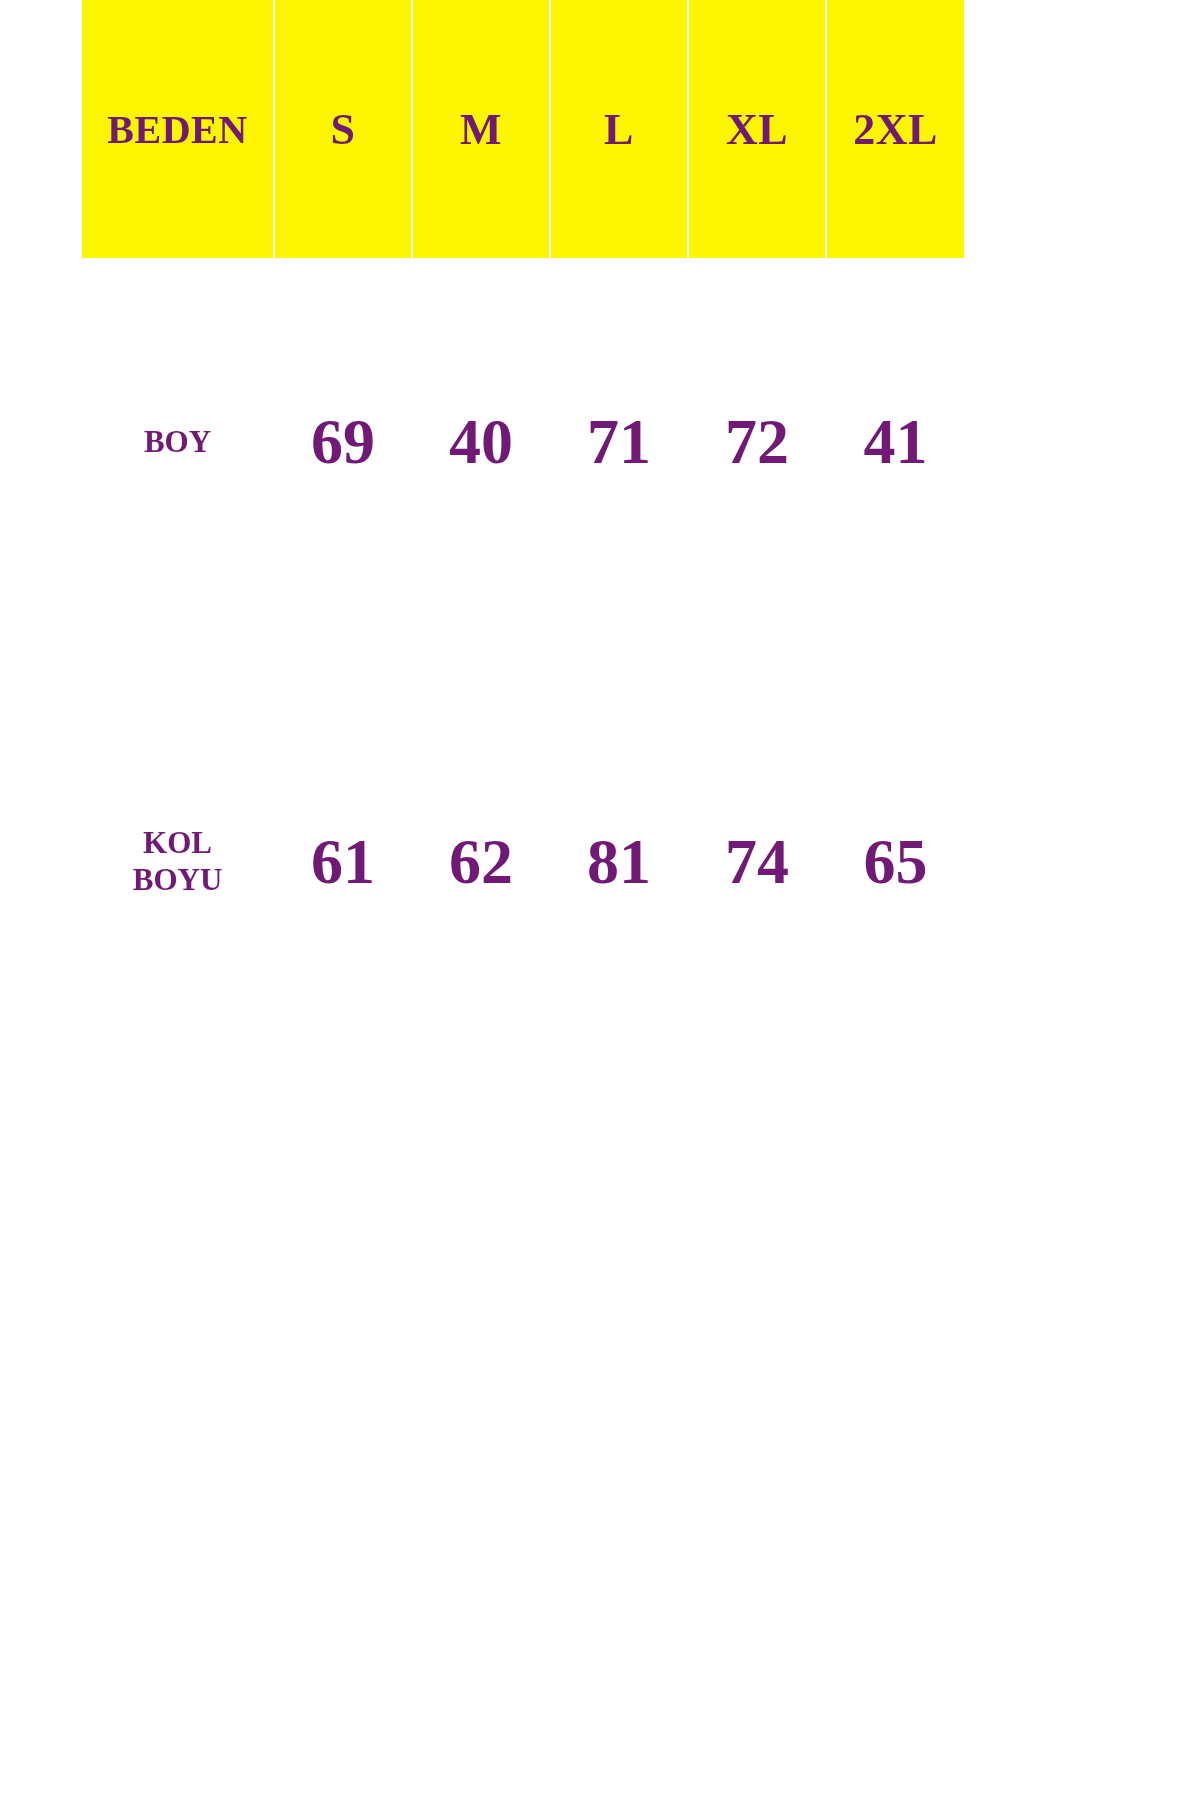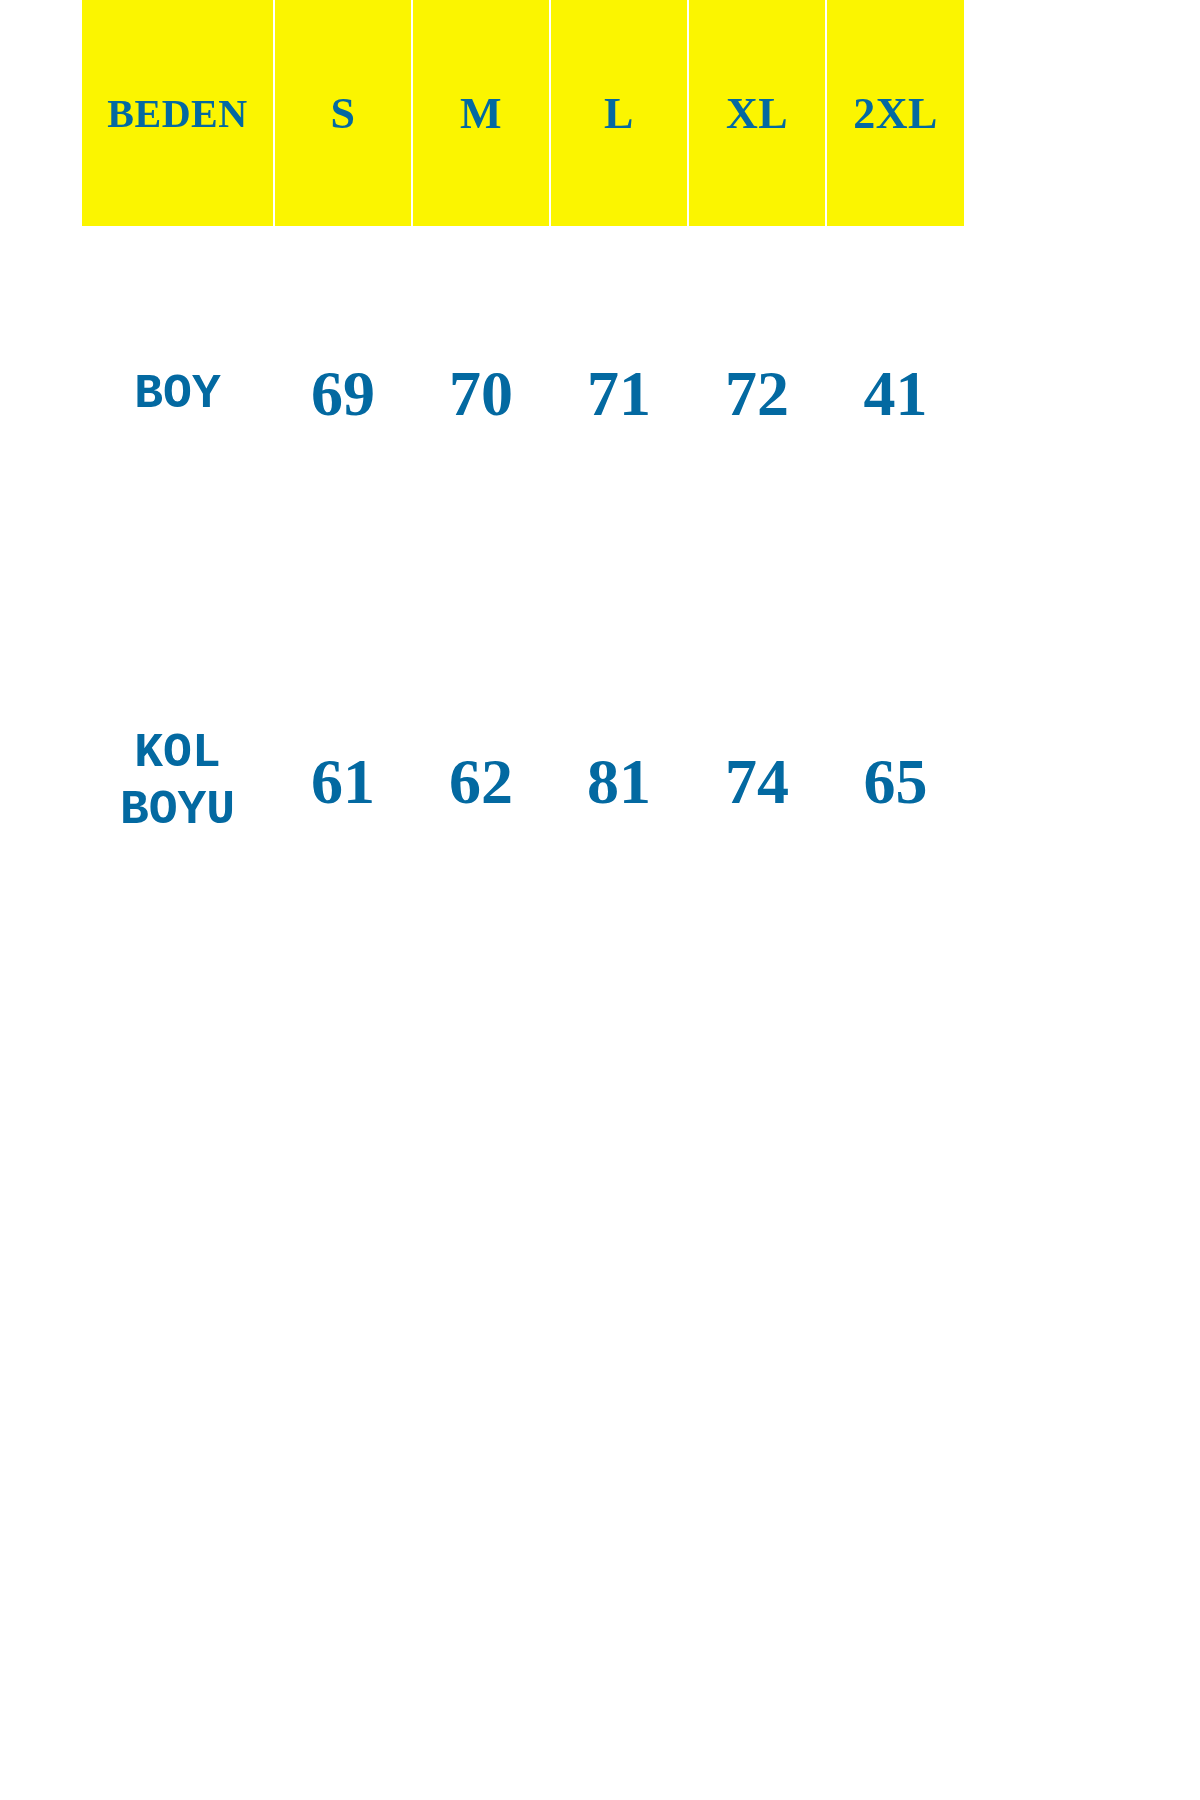--- a/index.html
+++ b/index.html
@@ -35,10 +35,10 @@
   table#size-chart td {
     text-align: center;
     vertical-align: middle;
-    color: #0369a1;
+    color: #701a75;
     font-weight: bold;
     border-right: 2px solid #ffffff;
-    padding: 0;
+    padding: 16px;
   }
   table#size-chart th:last-child,
   table#size-chart td:last-child {

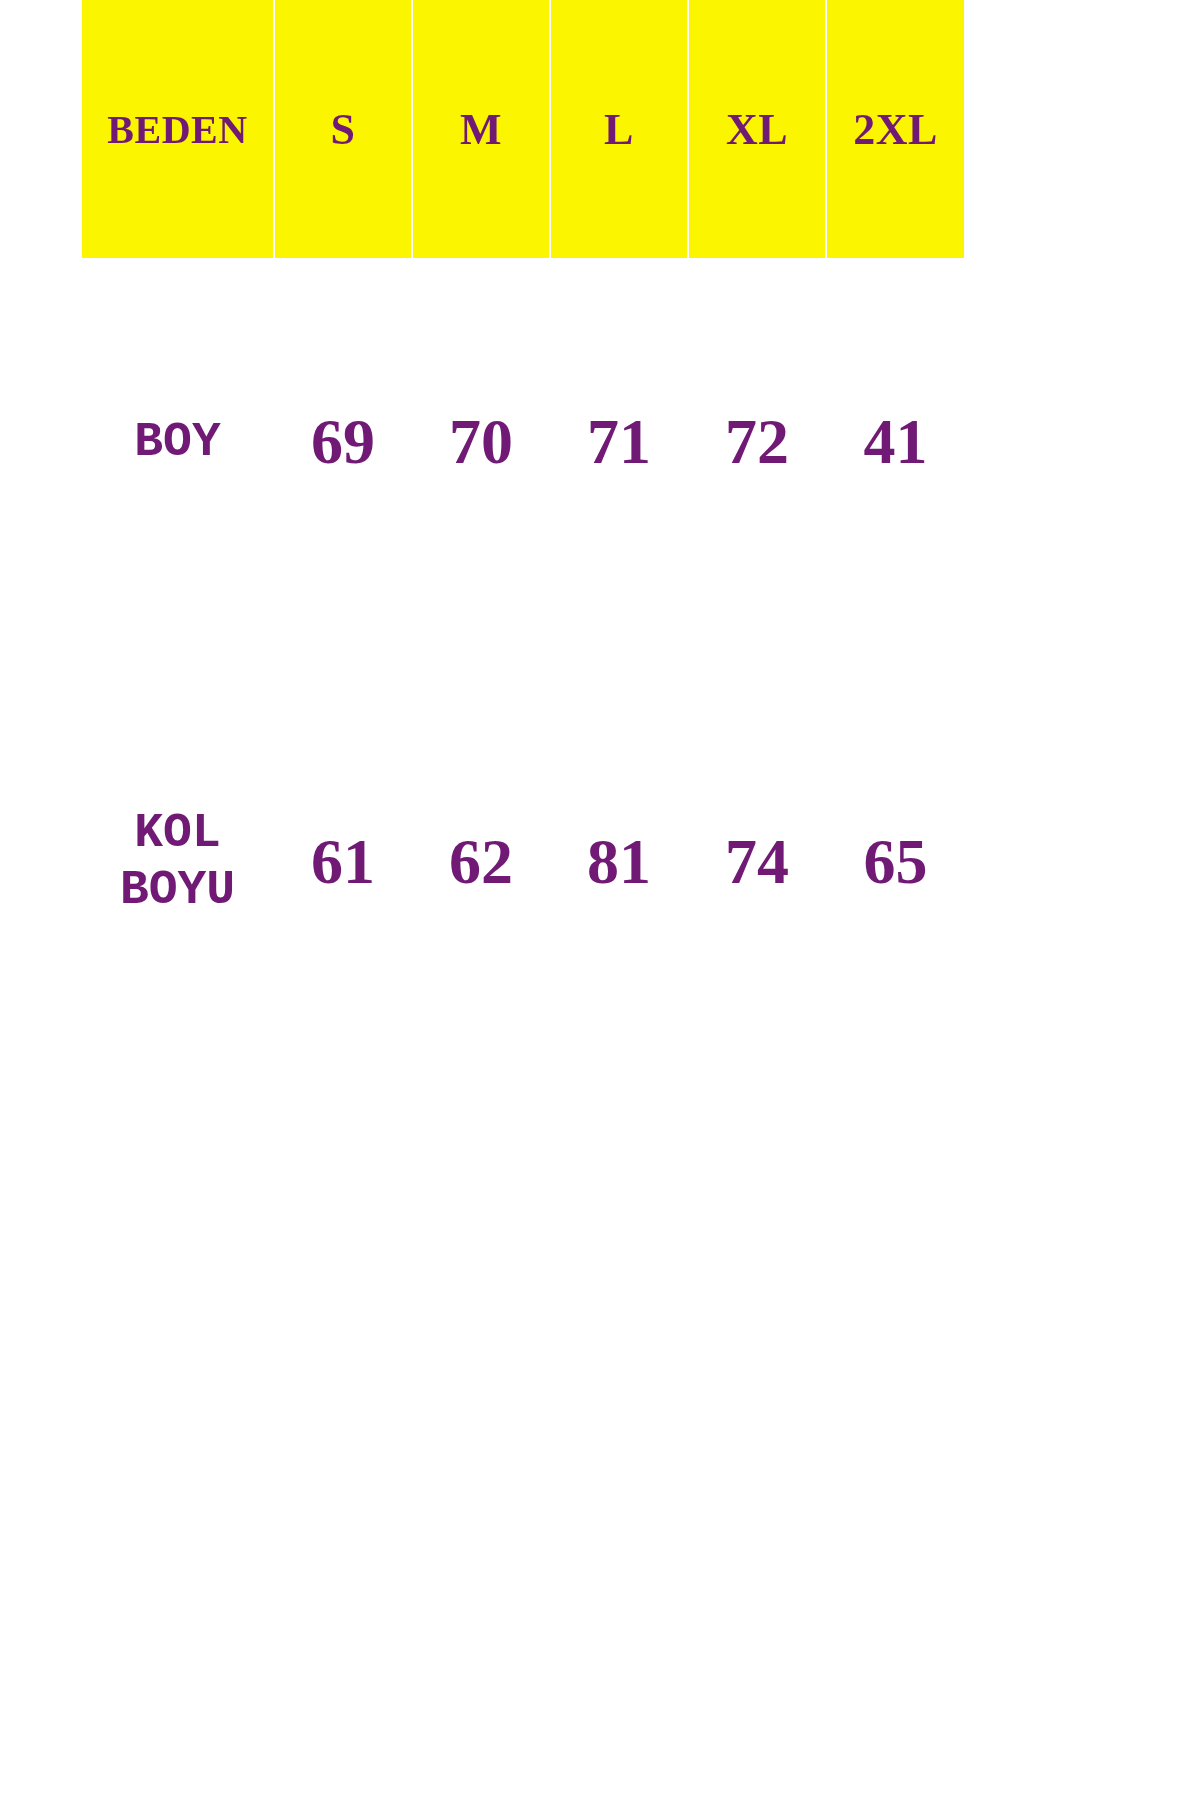--- a/index.html
+++ b/index.html
@@ -68,9 +68,8 @@
     font-size: 64px;
   }
   tbody td.row-label {
-    font-size: 48px;
+    font-size: 31px;
     line-height: 1.18;
-    font-family: Liberation Mono, monospace;
   }
 
   tr#row-boy td { height: 336px; }

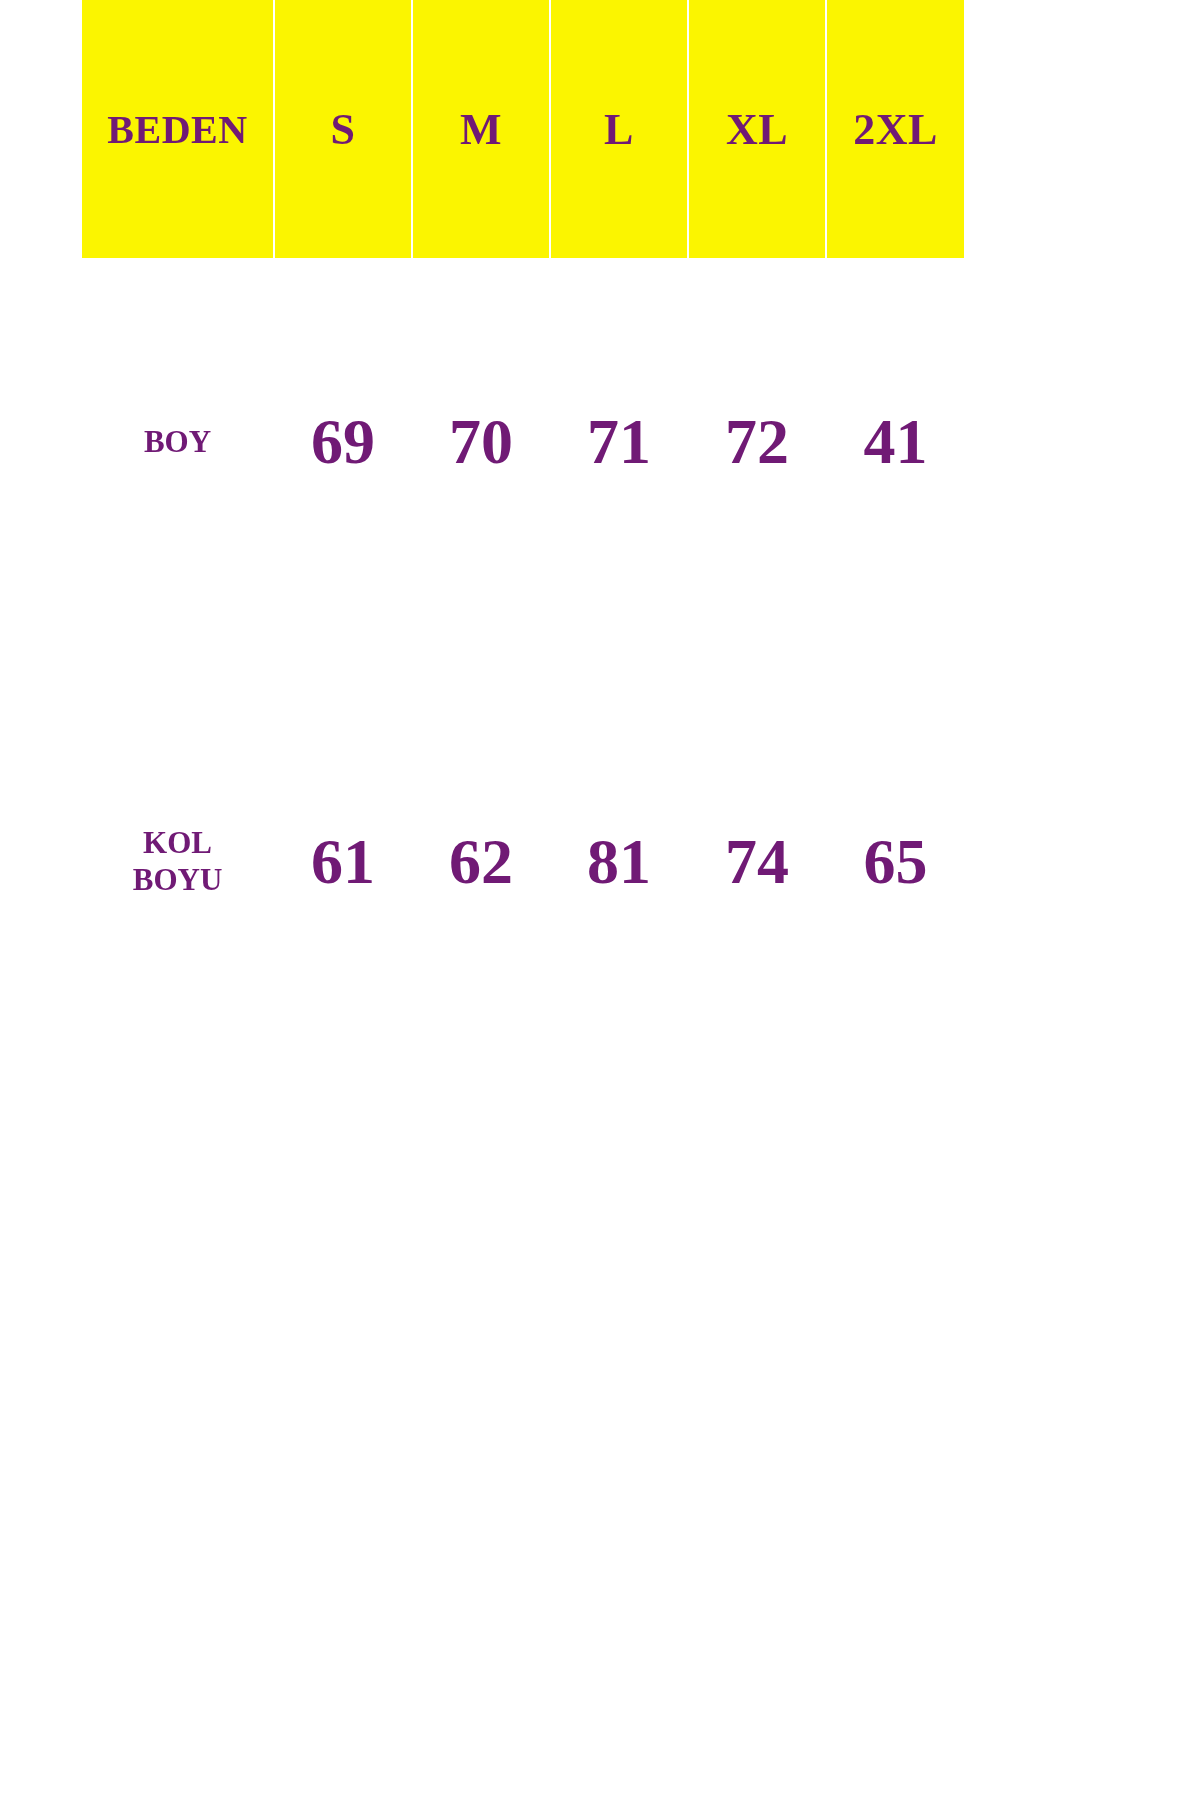--- a/index.html
+++ b/index.html
@@ -104,7 +104,7 @@
       <tr id="row-boy" class="row-odd">
         <td class="row-label">BOY</td>
         <td>69</td>
-        <td>70</td>
+        <td>40</td>
         <td>71</td>
         <td>72</td>
         <td>41</td>

